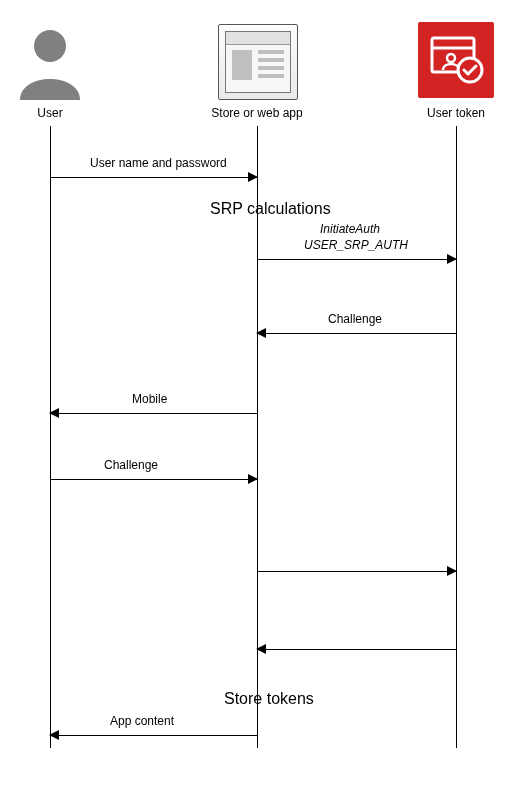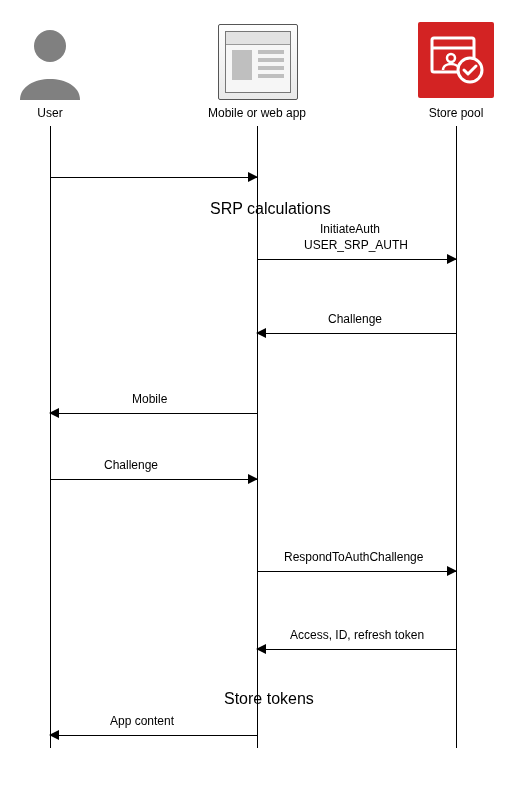--- a/index.html
+++ b/index.html
@@ -155,7 +155,7 @@
   </div>
 
   <div class="actor-label" style="left:0px">User</div>
-  <div class="actor-label" style="left:207px">Mobile or web app</div>
+  <div class="actor-label" style="left:207px">Store or web app</div>
   <div class="actor-label" style="left:406px">Store pool</div>
 
   <div class="lifeline" style="left:50px"></div>

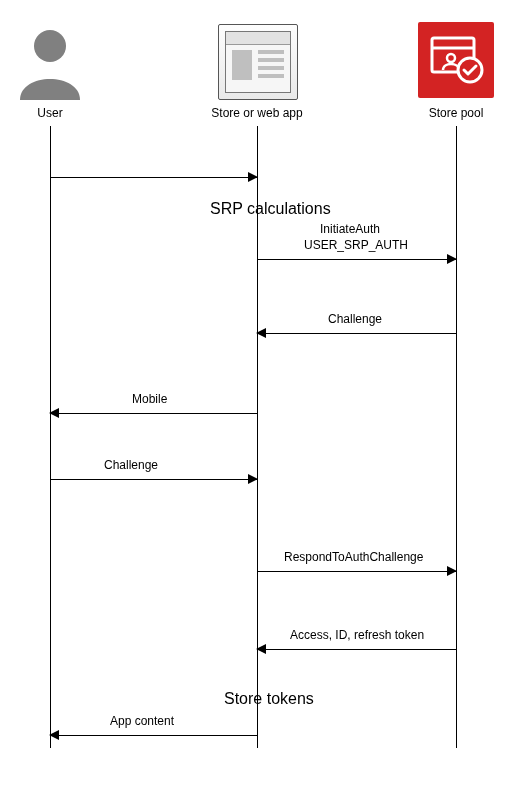--- a/index.html
+++ b/index.html
@@ -156,7 +156,7 @@
 
   <div class="actor-label" style="left:0px">User</div>
   <div class="actor-label" style="left:207px">Store or web app</div>
-  <div class="actor-label" style="left:406px">Store pool</div>
+  <div class="actor-label" style="left:406px">User token</div>
 
   <div class="lifeline" style="left:50px"></div>
   <div class="lifeline" style="left:257px"></div>

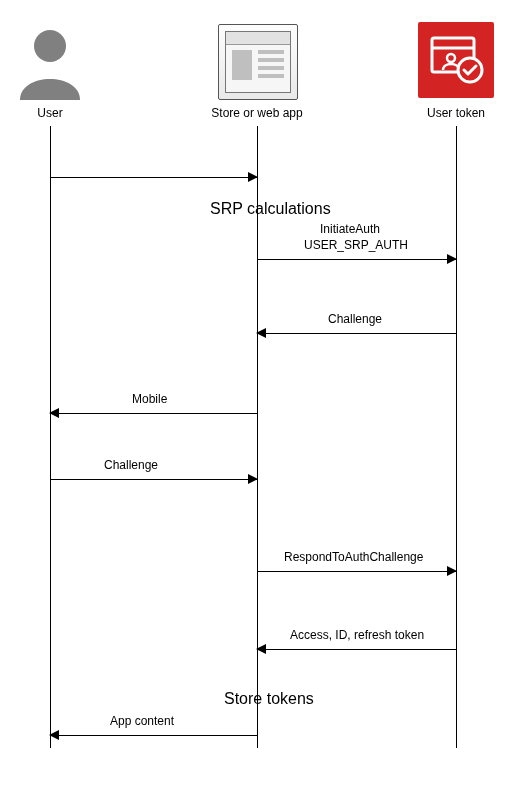--- a/index.html
+++ b/index.html
@@ -162,6 +162,7 @@
   <div class="lifeline" style="left:257px"></div>
   <div class="lifeline" style="left:456px"></div>
 
+  <div class="msg-label" style="left:90px; top:156px">User name and password</div>
   <div class="arrow" style="left:50px; width:207px; top:170px">
     <div class="arrow-line"></div>
     <div class="arrow-head-right"></div>

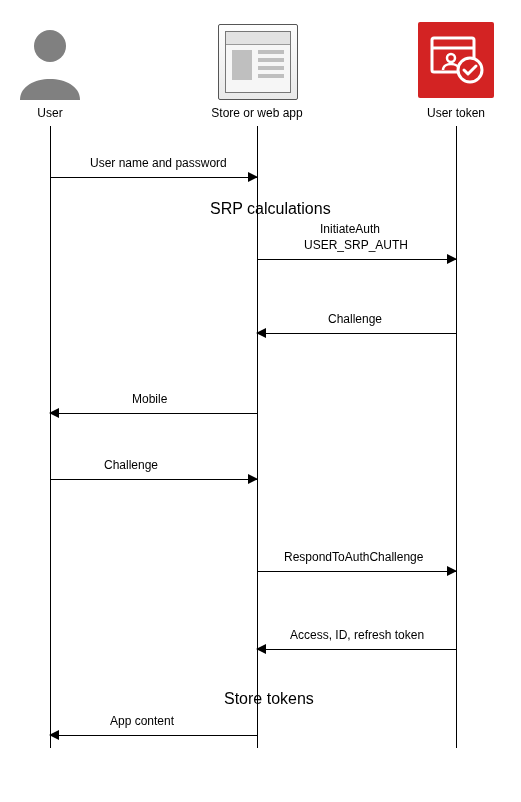--- a/index.html
+++ b/index.html
@@ -63,7 +63,7 @@
     font-size: 12px;
     white-space: nowrap;
   }
-  .msg-label.center { text-align: center; }
+  .msg-label.center { text-align: center; font-style: italic; }
   .note {
     position: absolute;
     font-size: 16px;

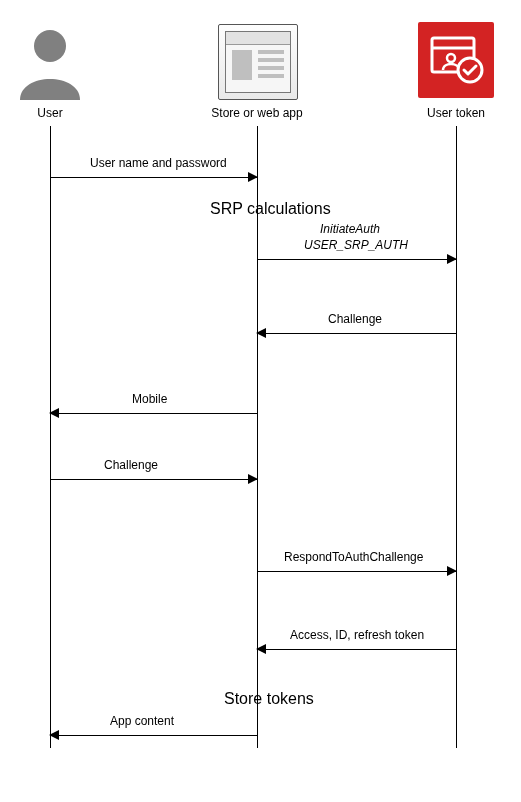--- a/index.html
+++ b/index.html
@@ -195,7 +195,6 @@
     <div class="arrow-head-right"></div>
   </div>
 
-  <div class="msg-label" style="left:284px; top:550px">RespondToAuthChallenge</div>
   <div class="arrow" style="left:257px; width:199px; top:564px">
     <div class="arrow-line"></div>
     <div class="arrow-head-right"></div>

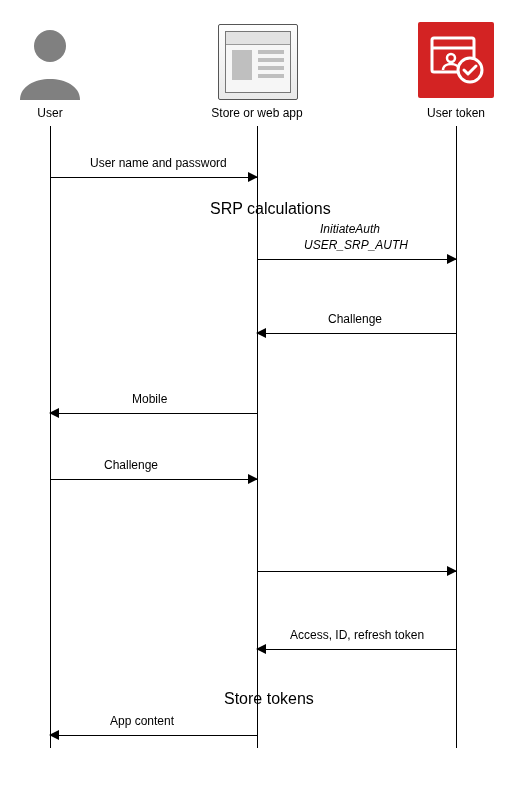--- a/index.html
+++ b/index.html
@@ -200,7 +200,6 @@
     <div class="arrow-head-right"></div>
   </div>
 
-  <div class="msg-label" style="left:290px; top:628px">Access, ID, refresh token</div>
   <div class="arrow" style="left:257px; width:199px; top:642px">
     <div class="arrow-line"></div>
     <div class="arrow-head-left"></div>

